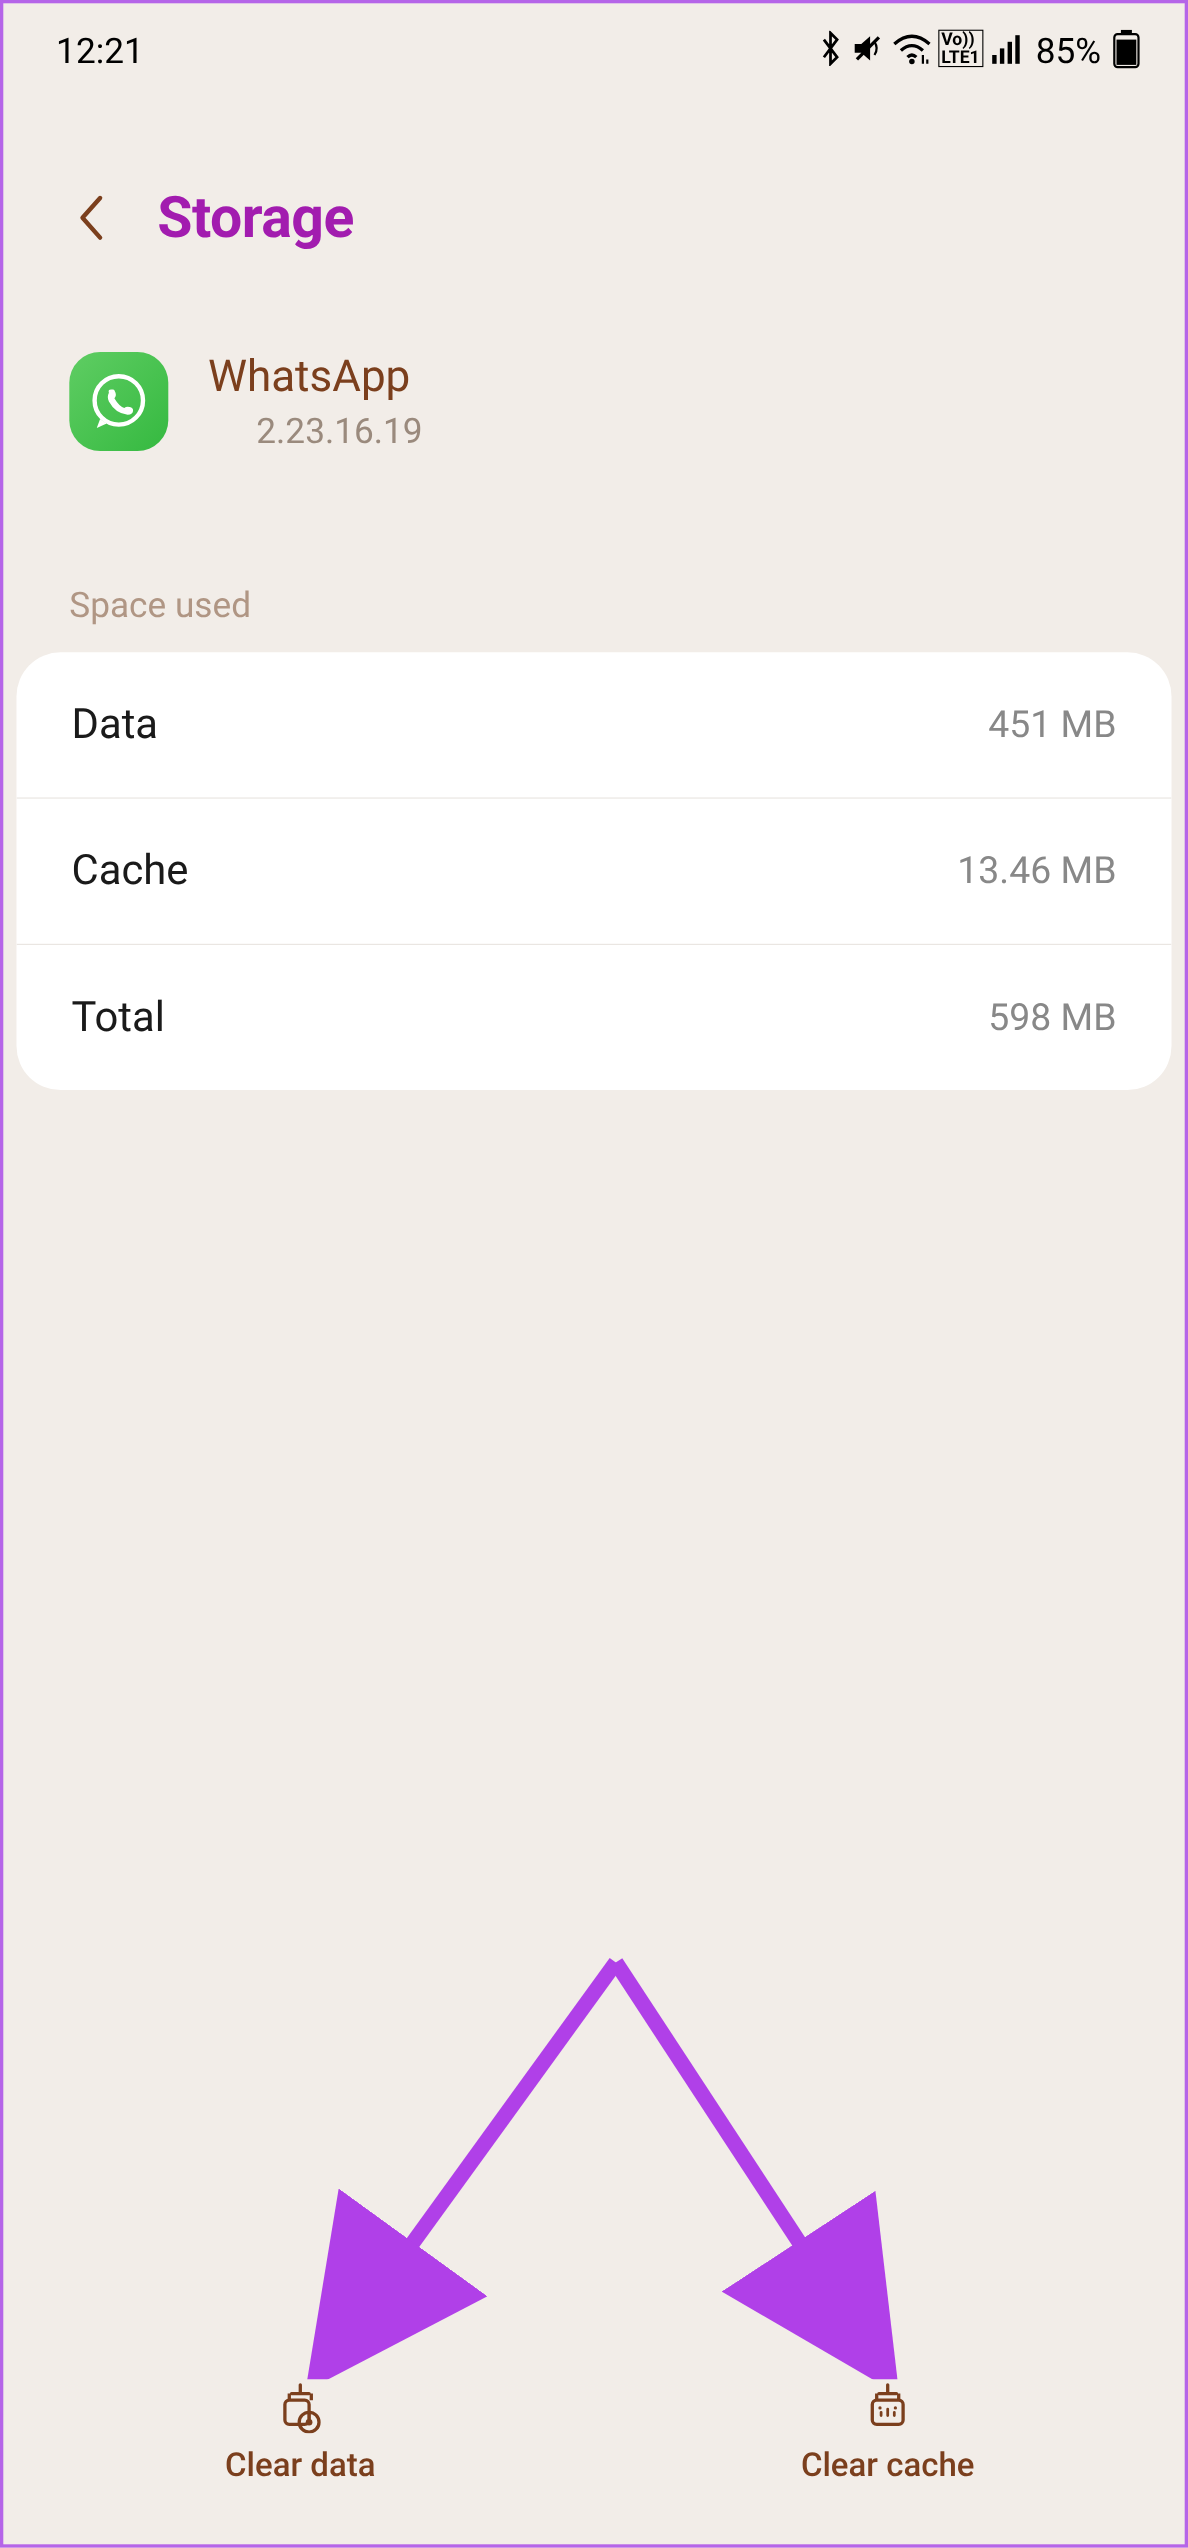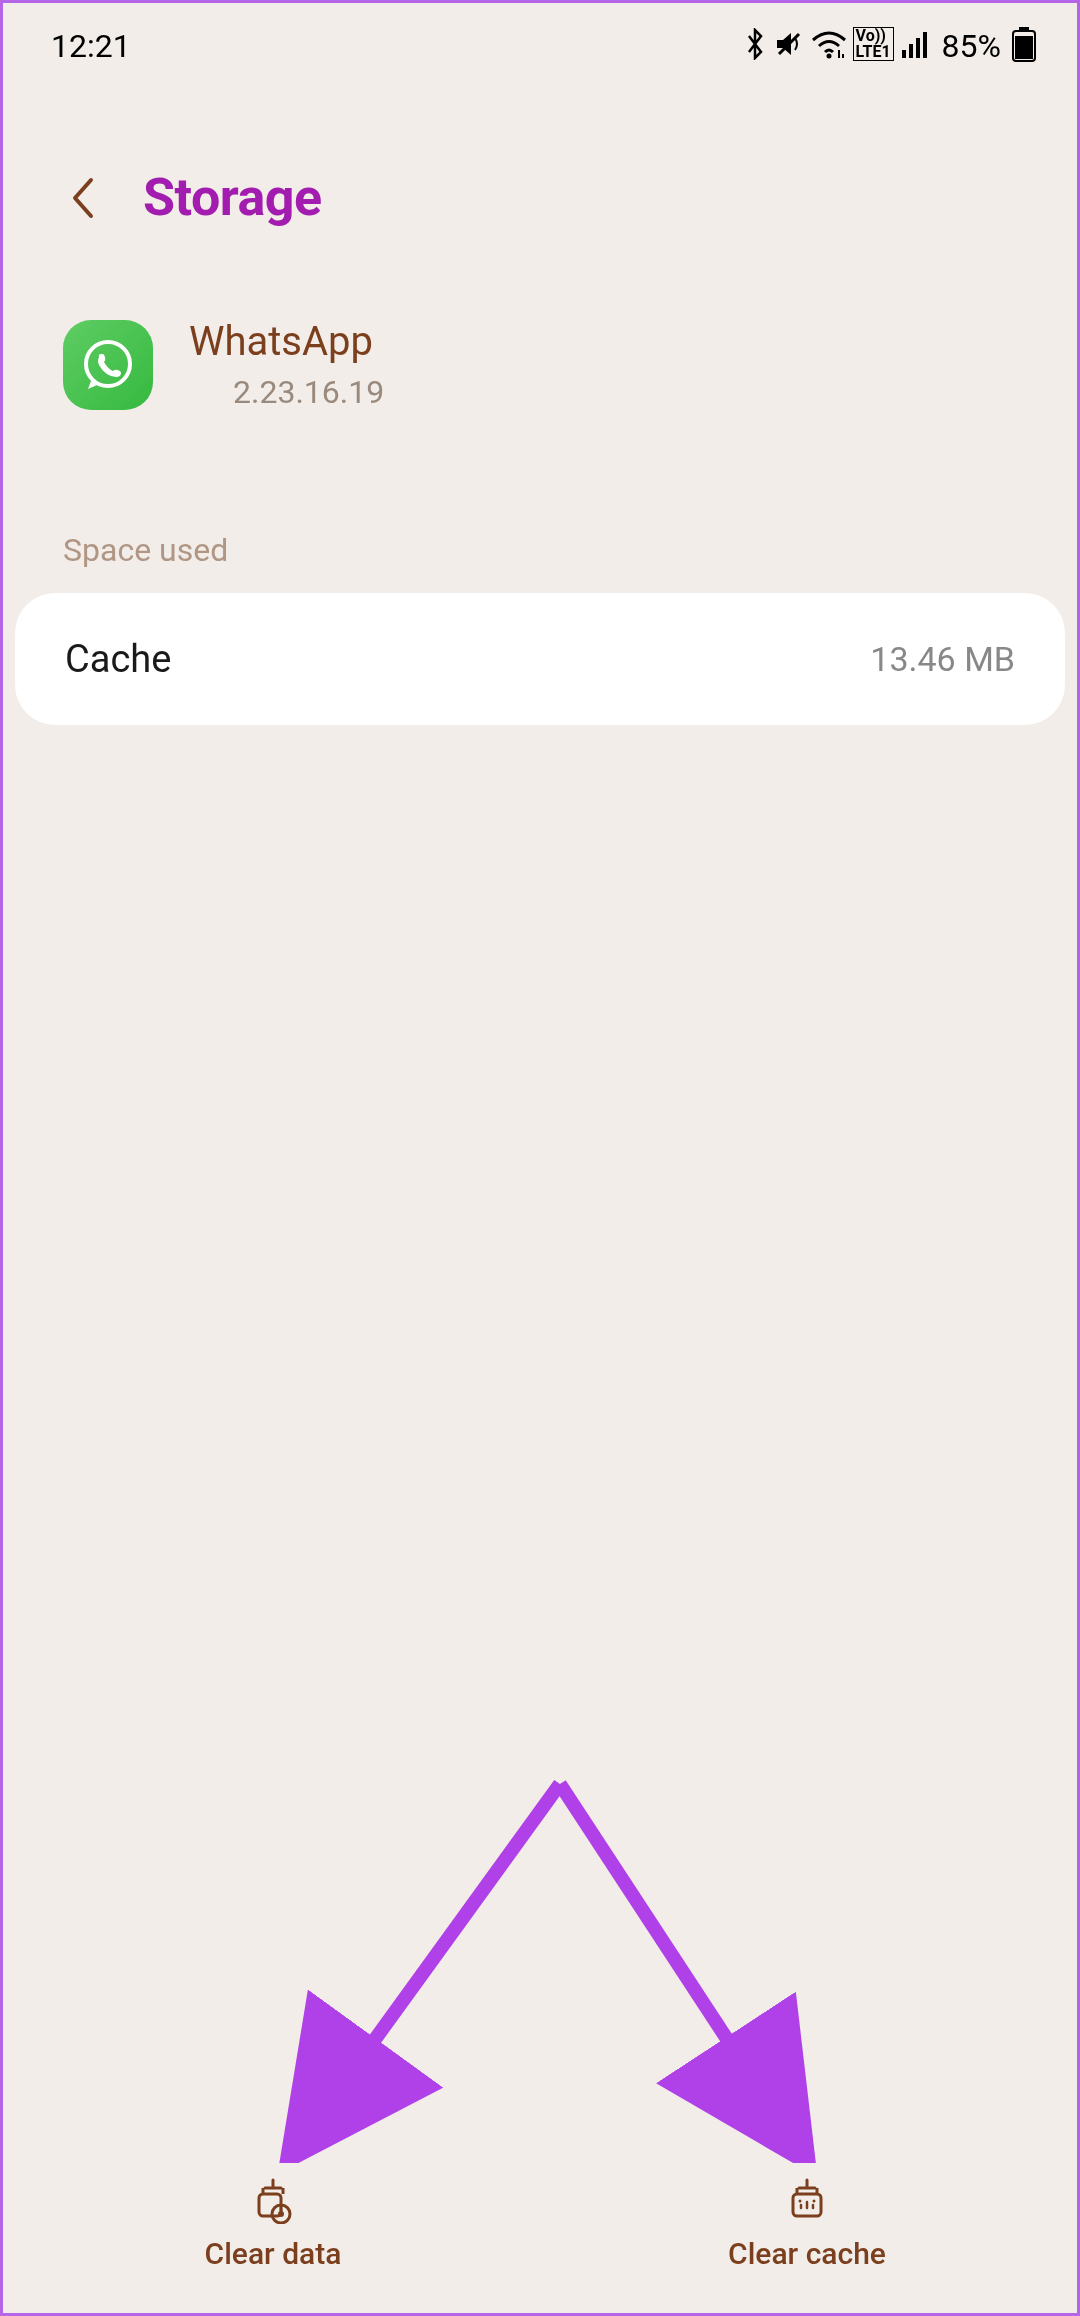--- a/index.html
+++ b/index.html
@@ -212,6 +212,10 @@
 <div class="section-label">Space used</div>
 
 <div class="storage-card">
+  <div class="storage-row">
+    <span class="row-label">Data</span>
+    <span class="row-value">451 MB</span>
+  </div>
   <div class="storage-row">
     <span class="row-label">Cache</span>
     <span class="row-value">13.46 MB</span>

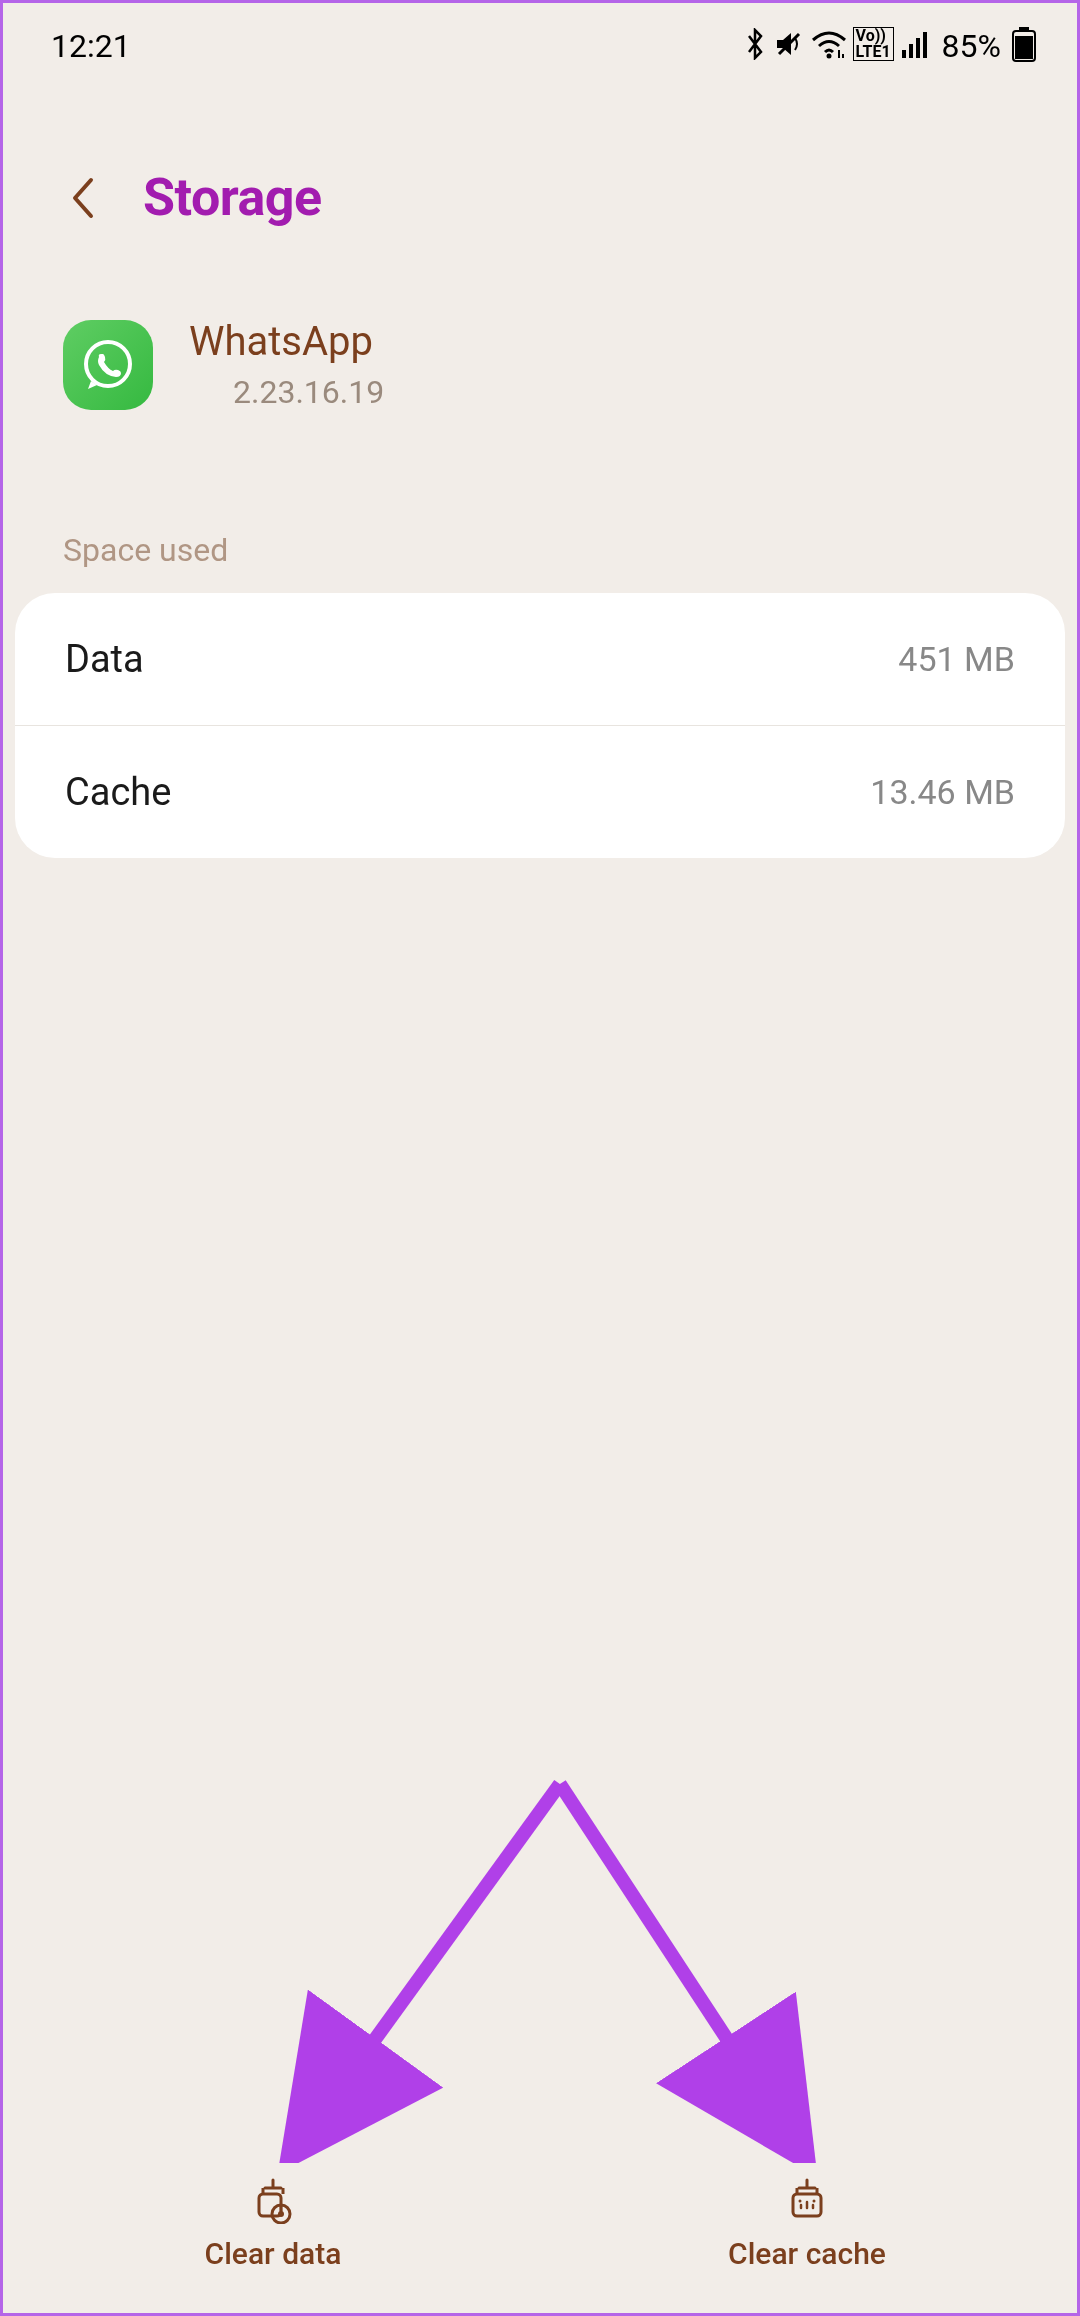--- a/index.html
+++ b/index.html
@@ -219,6 +219,10 @@
   <div class="storage-row">
     <span class="row-label">Cache</span>
     <span class="row-value">13.46 MB</span>
+  </div>
+  <div class="storage-row">
+    <span class="row-label">Total</span>
+    <span class="row-value">598 MB</span>
   </div>
 </div>
 

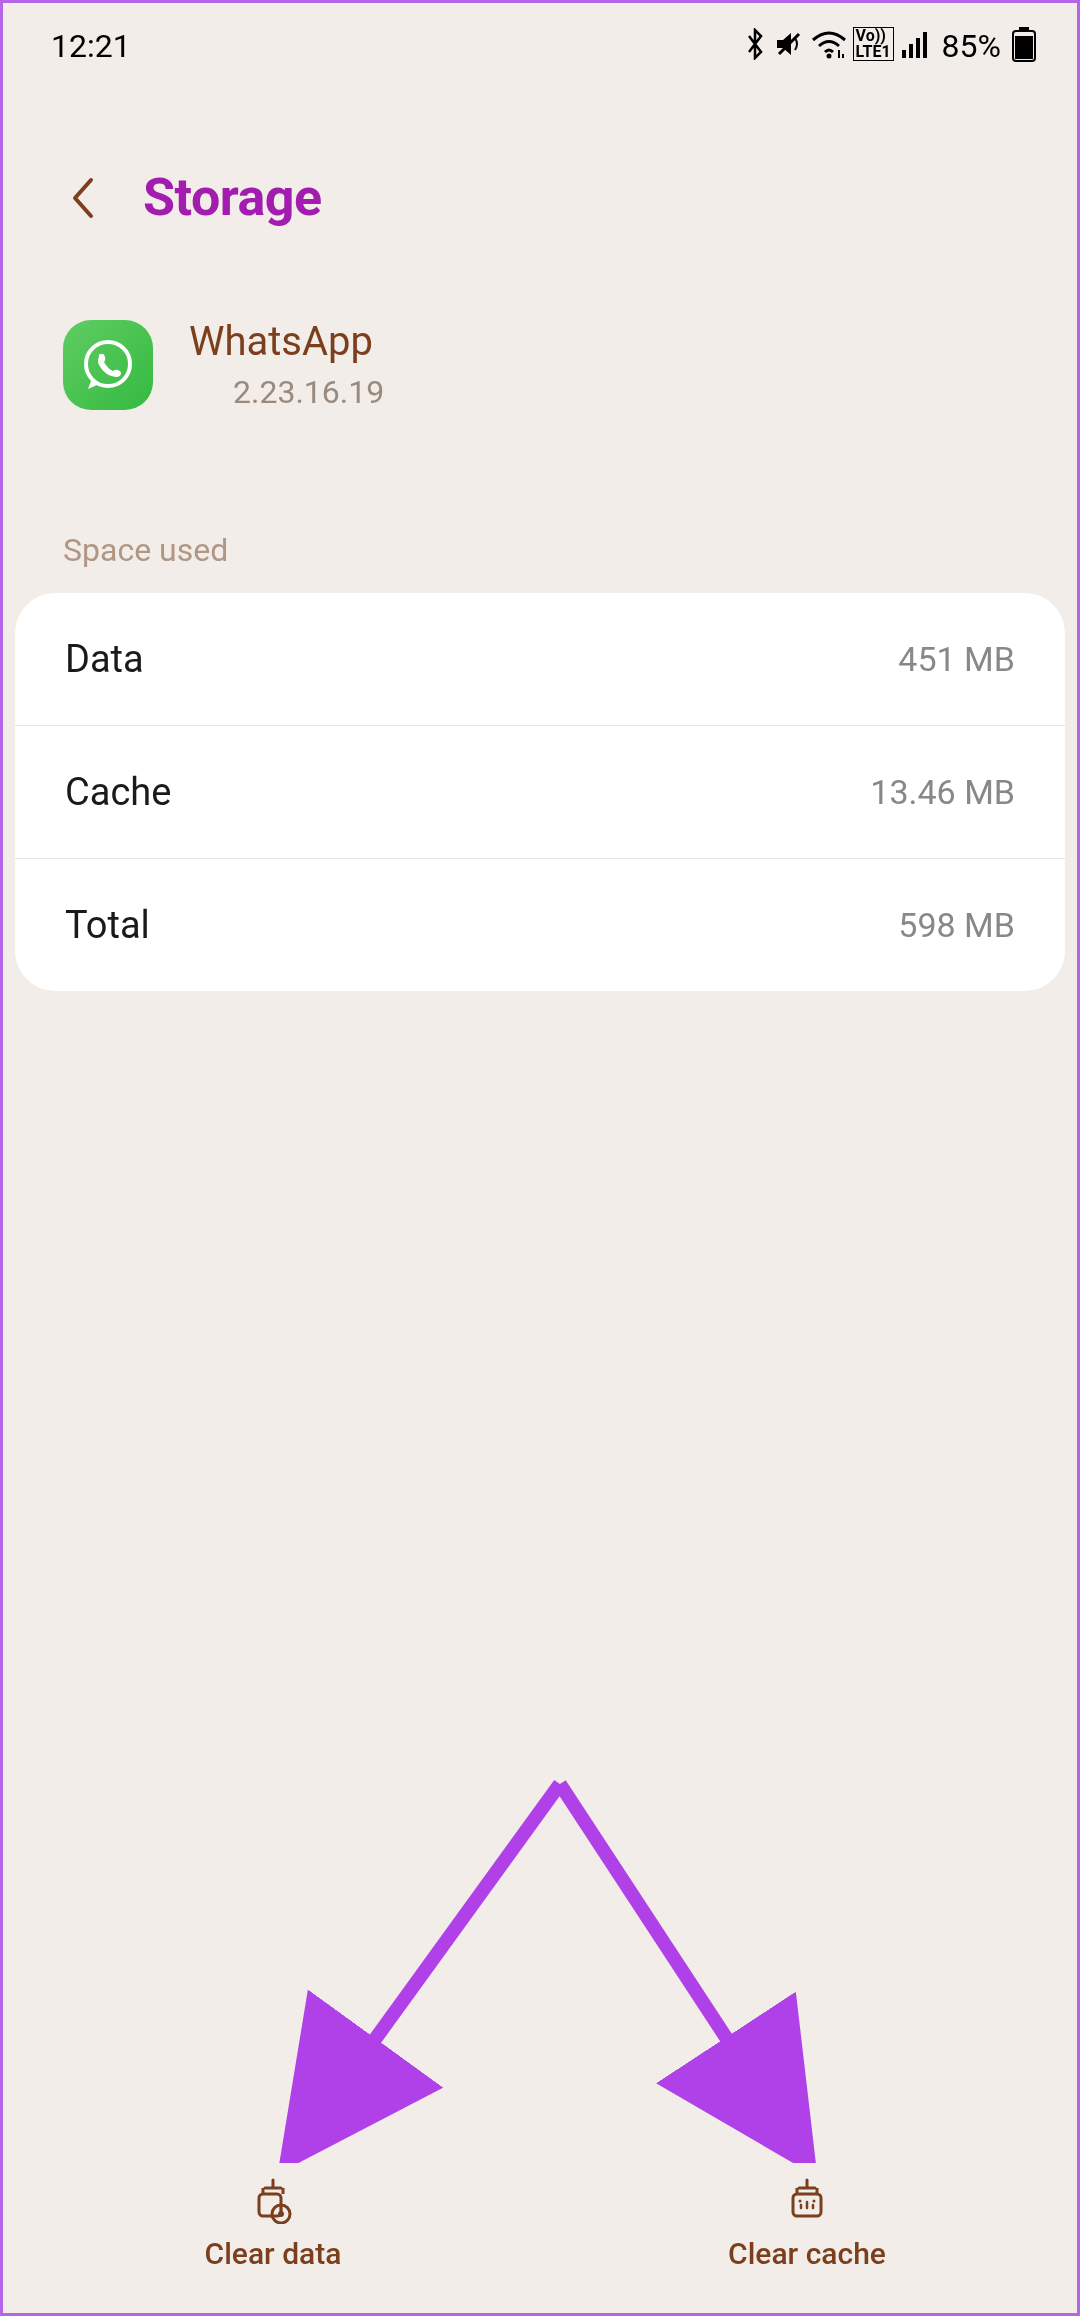--- a/index.html
+++ b/index.html
@@ -116,7 +116,7 @@
     }
     .bottom-bar {
       position: absolute;
-      bottom: 0;
+      bottom: 12px;
       left: 3px;
       right: 3px;
       height: 180px;

